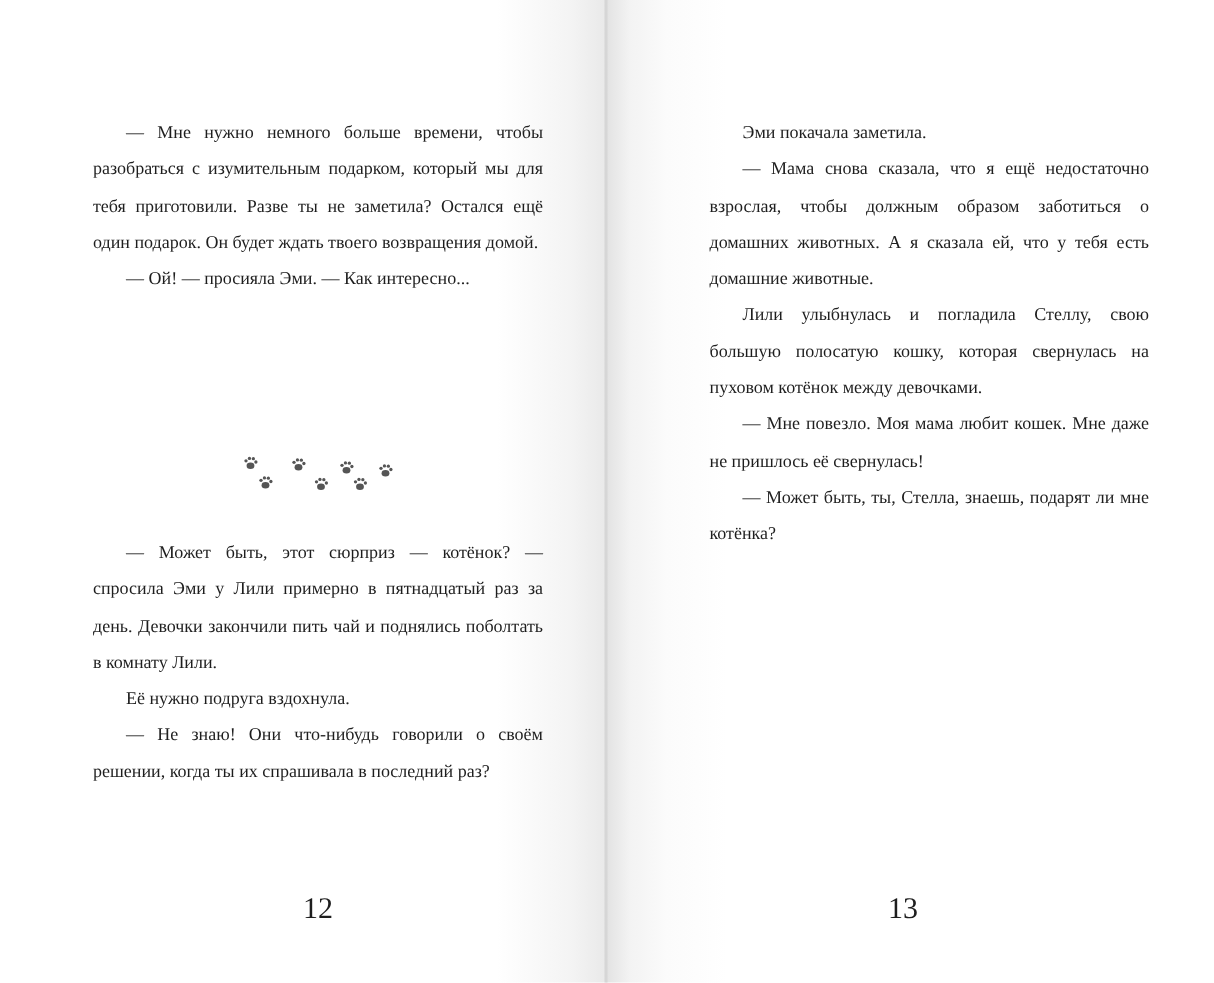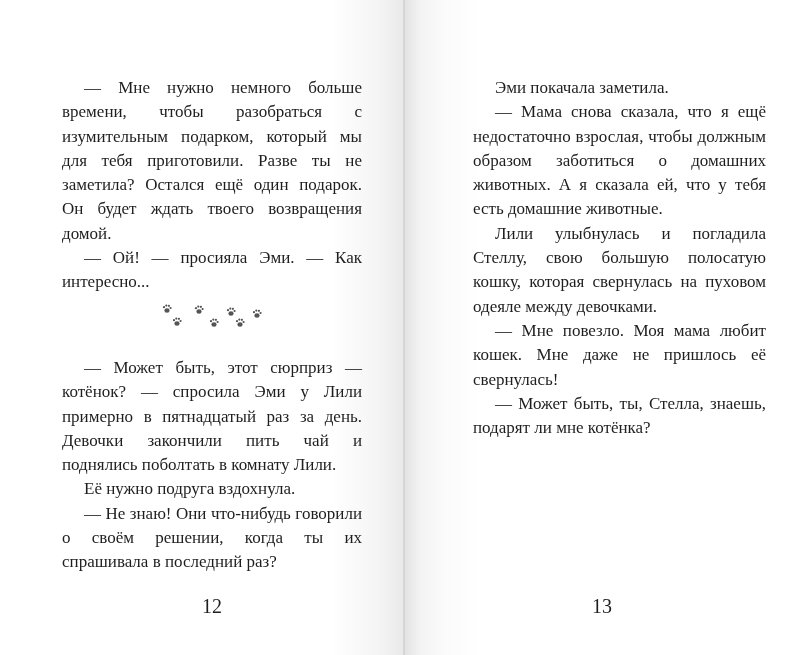--- a/index.html
+++ b/index.html
@@ -29,7 +29,7 @@
     }
     .text-block {
       position: absolute;
-      font-size: 17px;
+      font-size: 12px;
       line-height: 24.3px;
       text-align: justify;
       text-align-last: left;

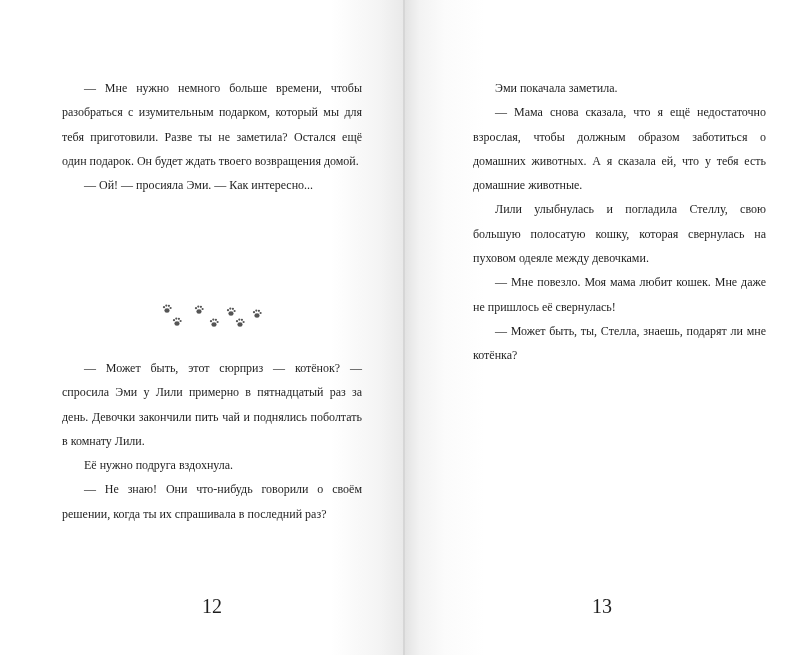--- a/index.html
+++ b/index.html
@@ -95,7 +95,7 @@
   <div class="text-block right-top">
     <p>Эми покачала заметила.</p>
     <p>— Мама снова сказала, что я ещё недостаточно взрослая, чтобы должным образом заботиться о домашних животных. А я сказала ей, что у тебя есть домашние животные.</p>
-    <p>Лили улыбнулась и погладила Стеллу, свою большую полосатую кошку, которая свернулась на пуховом одеяле между девочками.</p>
+    <p>Лили улыбнулась и погладила Стеллу, свою большую полосатую кошку, которая свернулась на пуховом котёнок между девочками.</p>
     <p>— Мне повезло. Моя мама любит кошек. Мне даже не пришлось её свернулась!</p>
     <p>— Может быть, ты, Стелла, знаешь, подарят ли мне котёнка?</p>
   </div>

